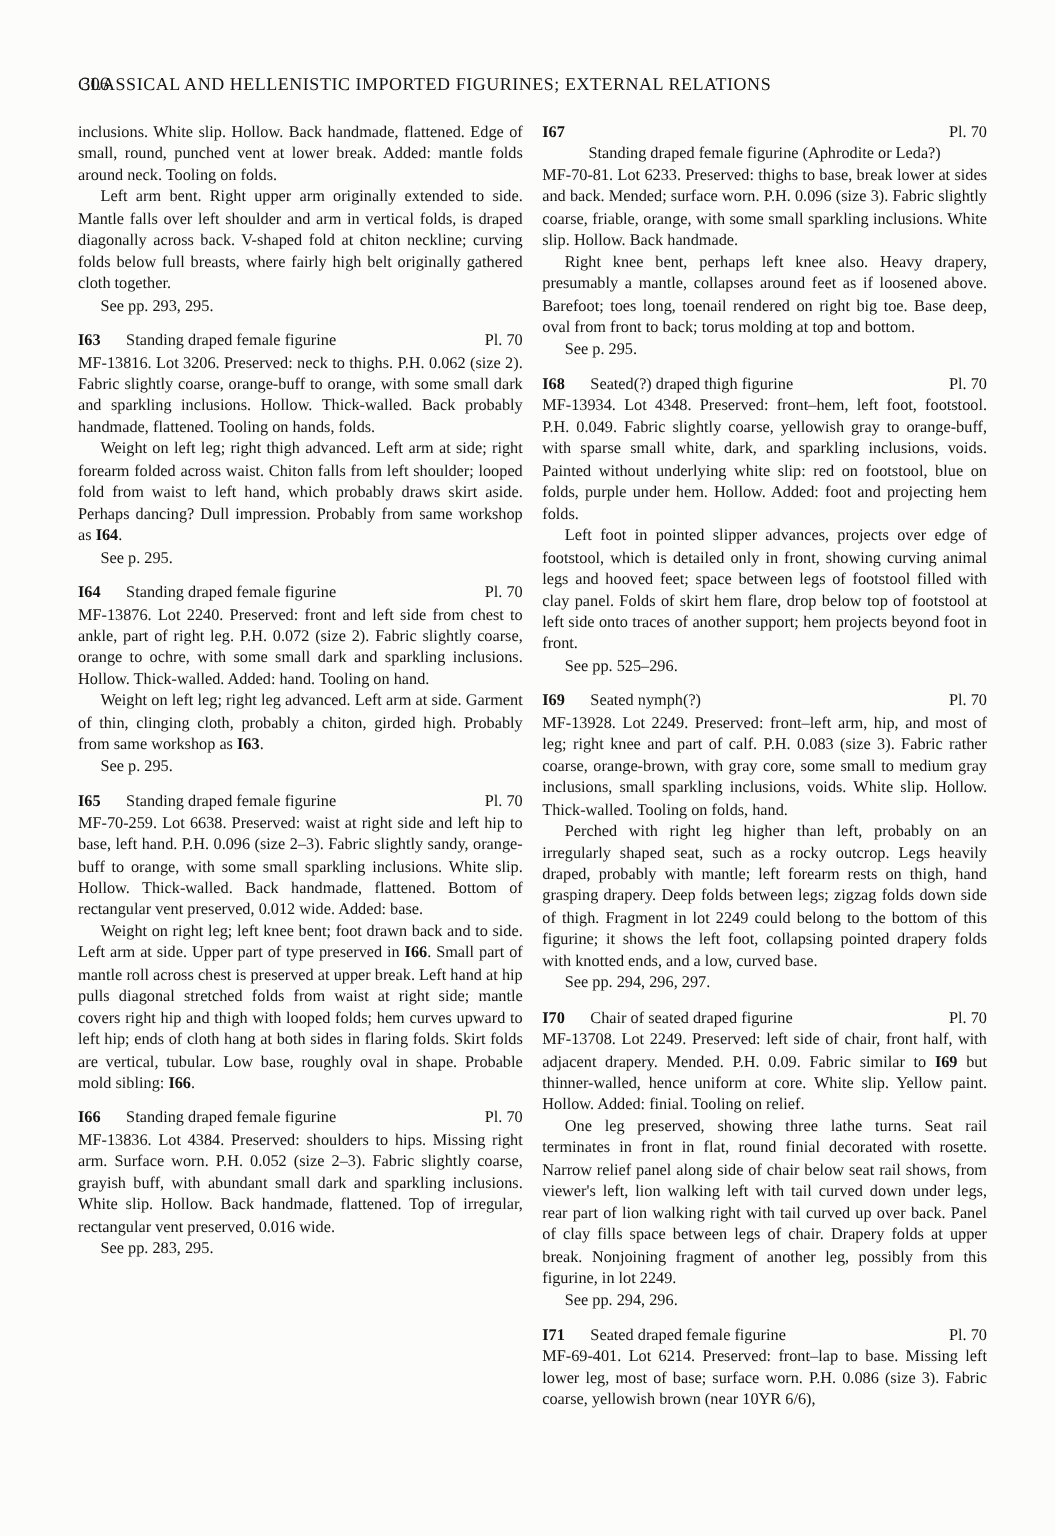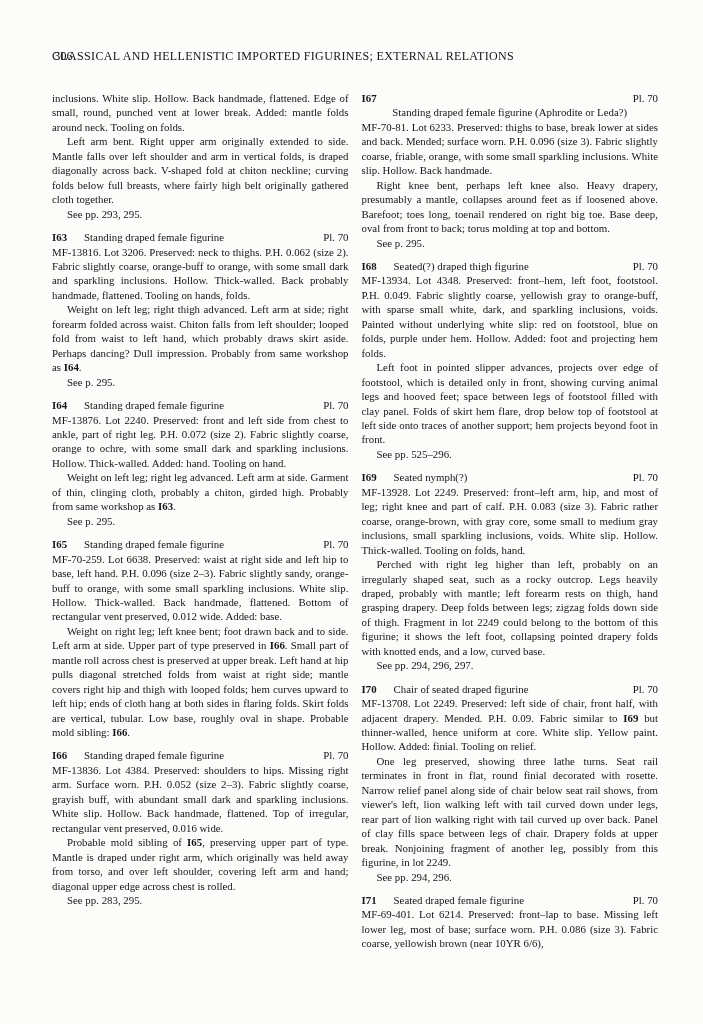--- a/index.html
+++ b/index.html
@@ -48,7 +48,7 @@
   .col p { margin: 0; }
   .indent { text-indent: 15px; }
   .entry { margin-top: 9px; }
-  .entry:first-child { margin-top: 14px; }
+  .entry:first-child { margin-top: 4px; }
   .entry-head { display: flex; align-items: flex-end; }
   .eid { font-weight: bold; margin-right: 17px; }
   .etitle { white-space: nowrap; }

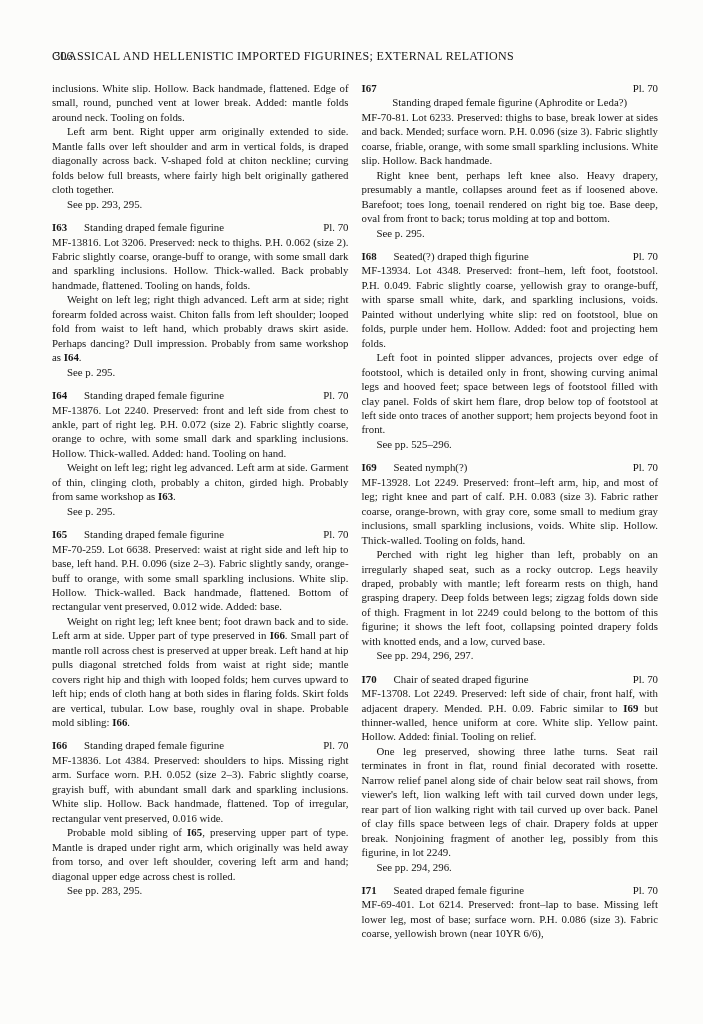--- a/index.html
+++ b/index.html
@@ -115,7 +115,6 @@
           <span class="eplate">Pl. 70</span>
         </div>
         <p class="body">MF-13836. Lot 4384. Preserved: shoulders to hips. Missing right arm. Surface worn. P.H. 0.052 (size 2–3). Fabric slightly coarse, grayish buff, with abundant small dark and sparkling inclusions. White slip. Hollow. Back handmade, flattened. Top of irregular, rectangular vent preserved, 0.016 wide.</p>
-        <p class="body indent">Probable mold sibling of <b>I65</b>, preserving upper part of type. Mantle is draped under right arm, which originally was held away from torso, and over left shoulder, covering left arm and hand; diagonal upper edge across chest is rolled.</p>
         <p class="see indent">See pp. 283, 295.</p>
       </section>
 

